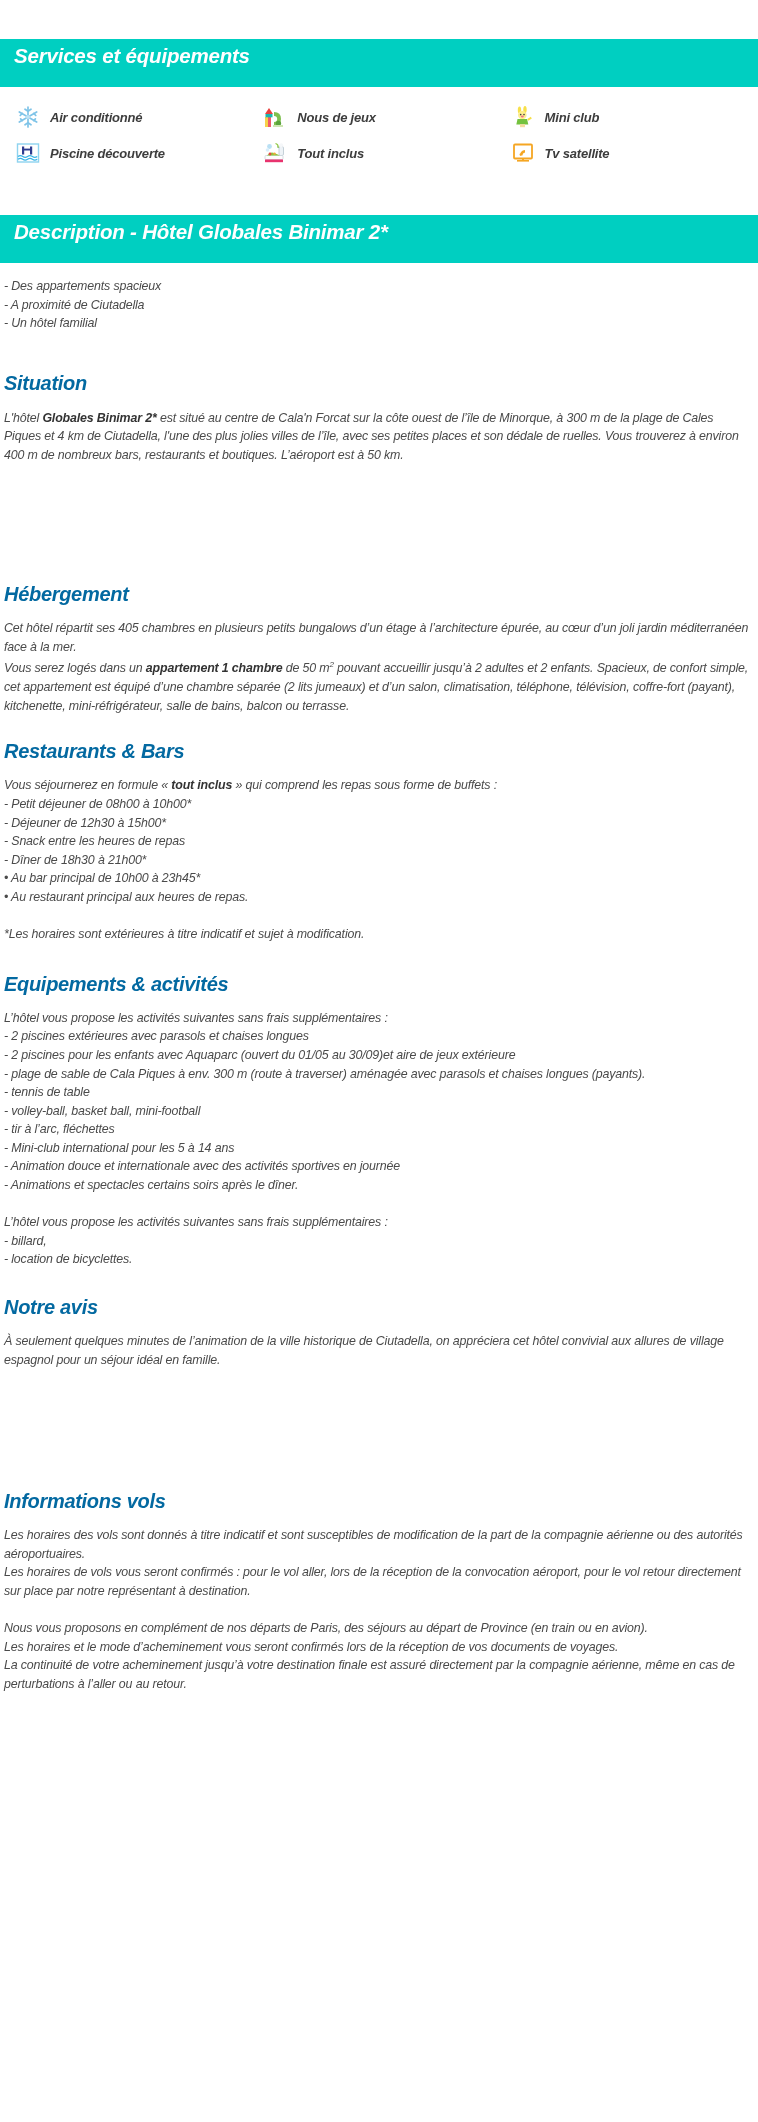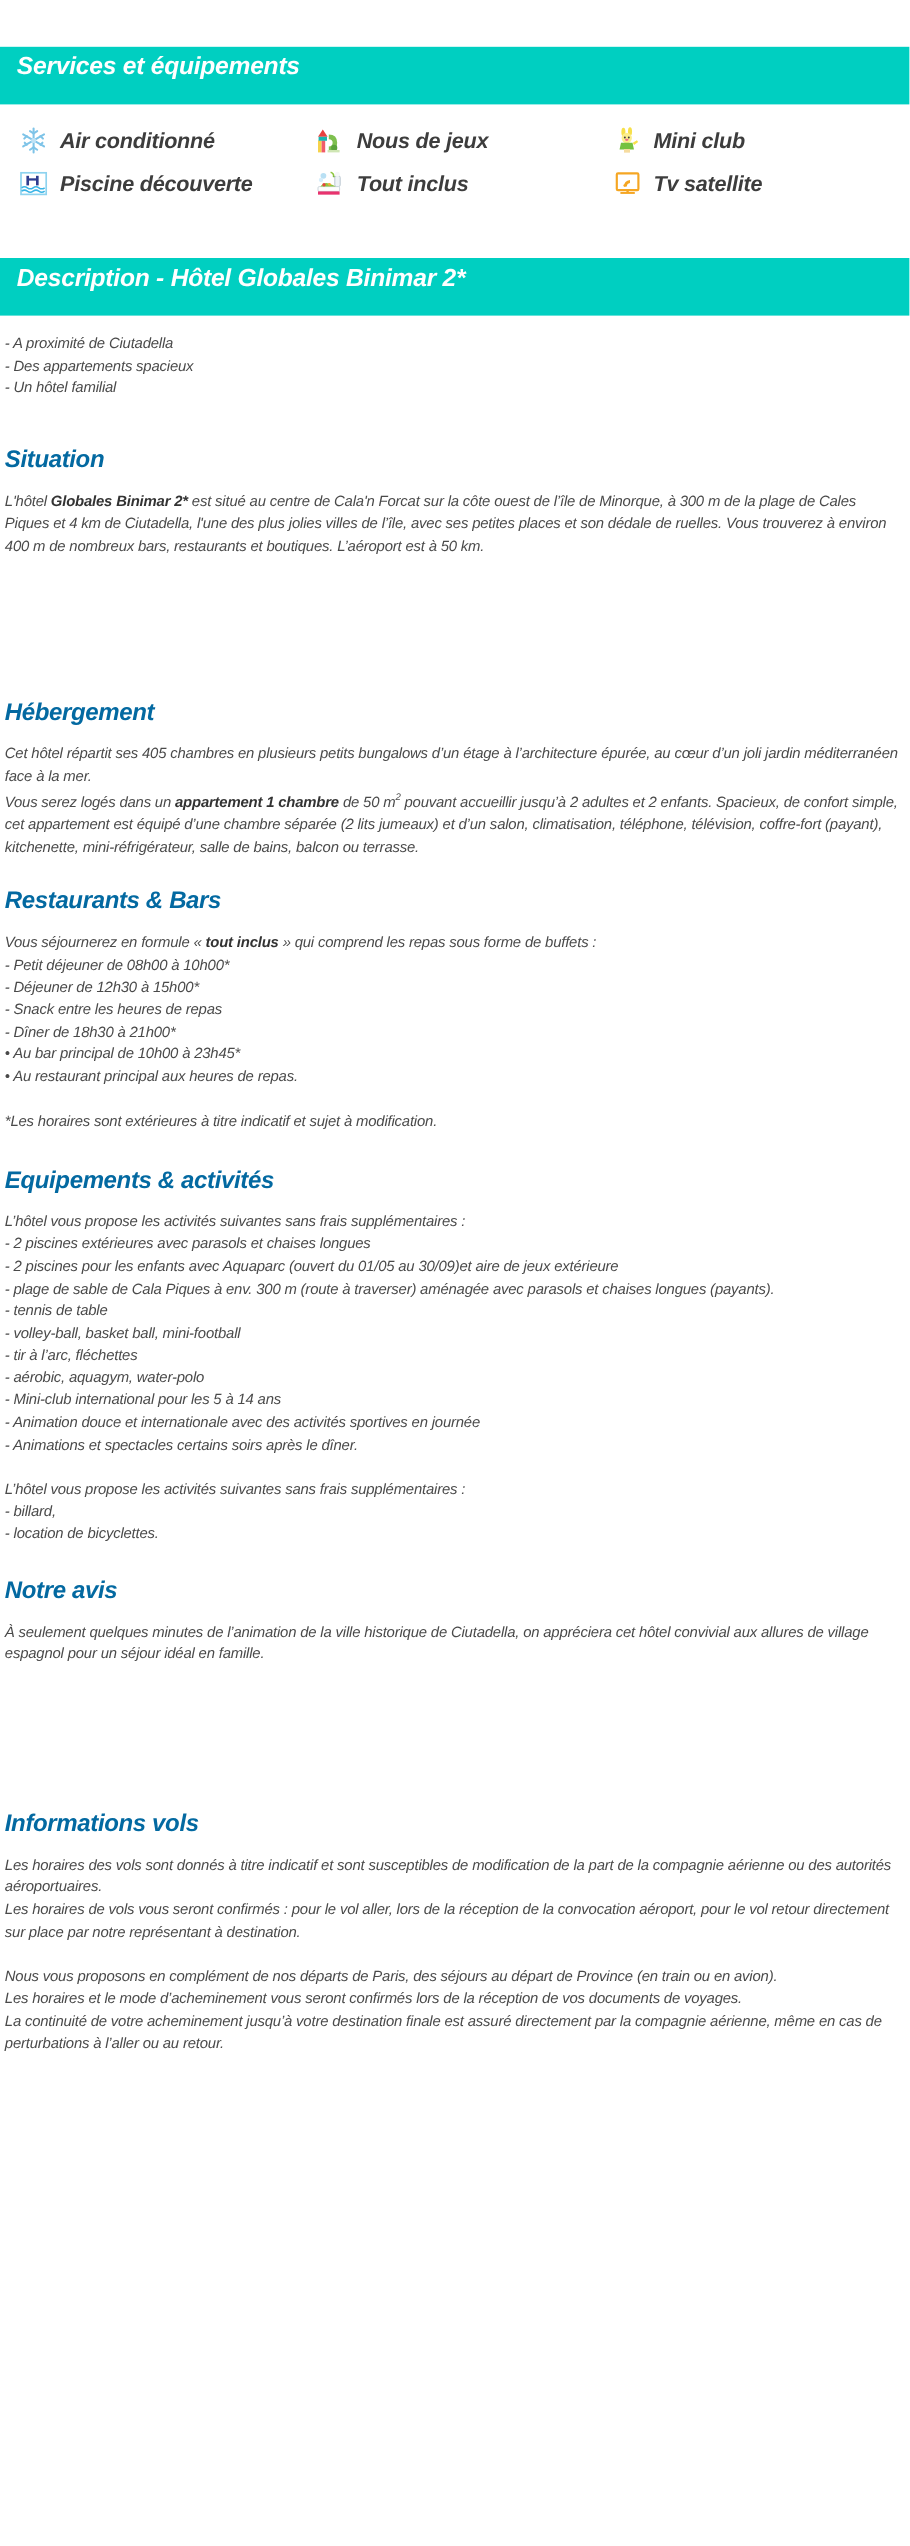--- a/index.html
+++ b/index.html
@@ -56,7 +56,7 @@
   .service-label {
     font-style: italic;
     font-weight: bold;
-    font-size: 18px;
+    font-size: 13px;
     color: #3d3d3d;
     letter-spacing: -0.2px;
     white-space: nowrap;

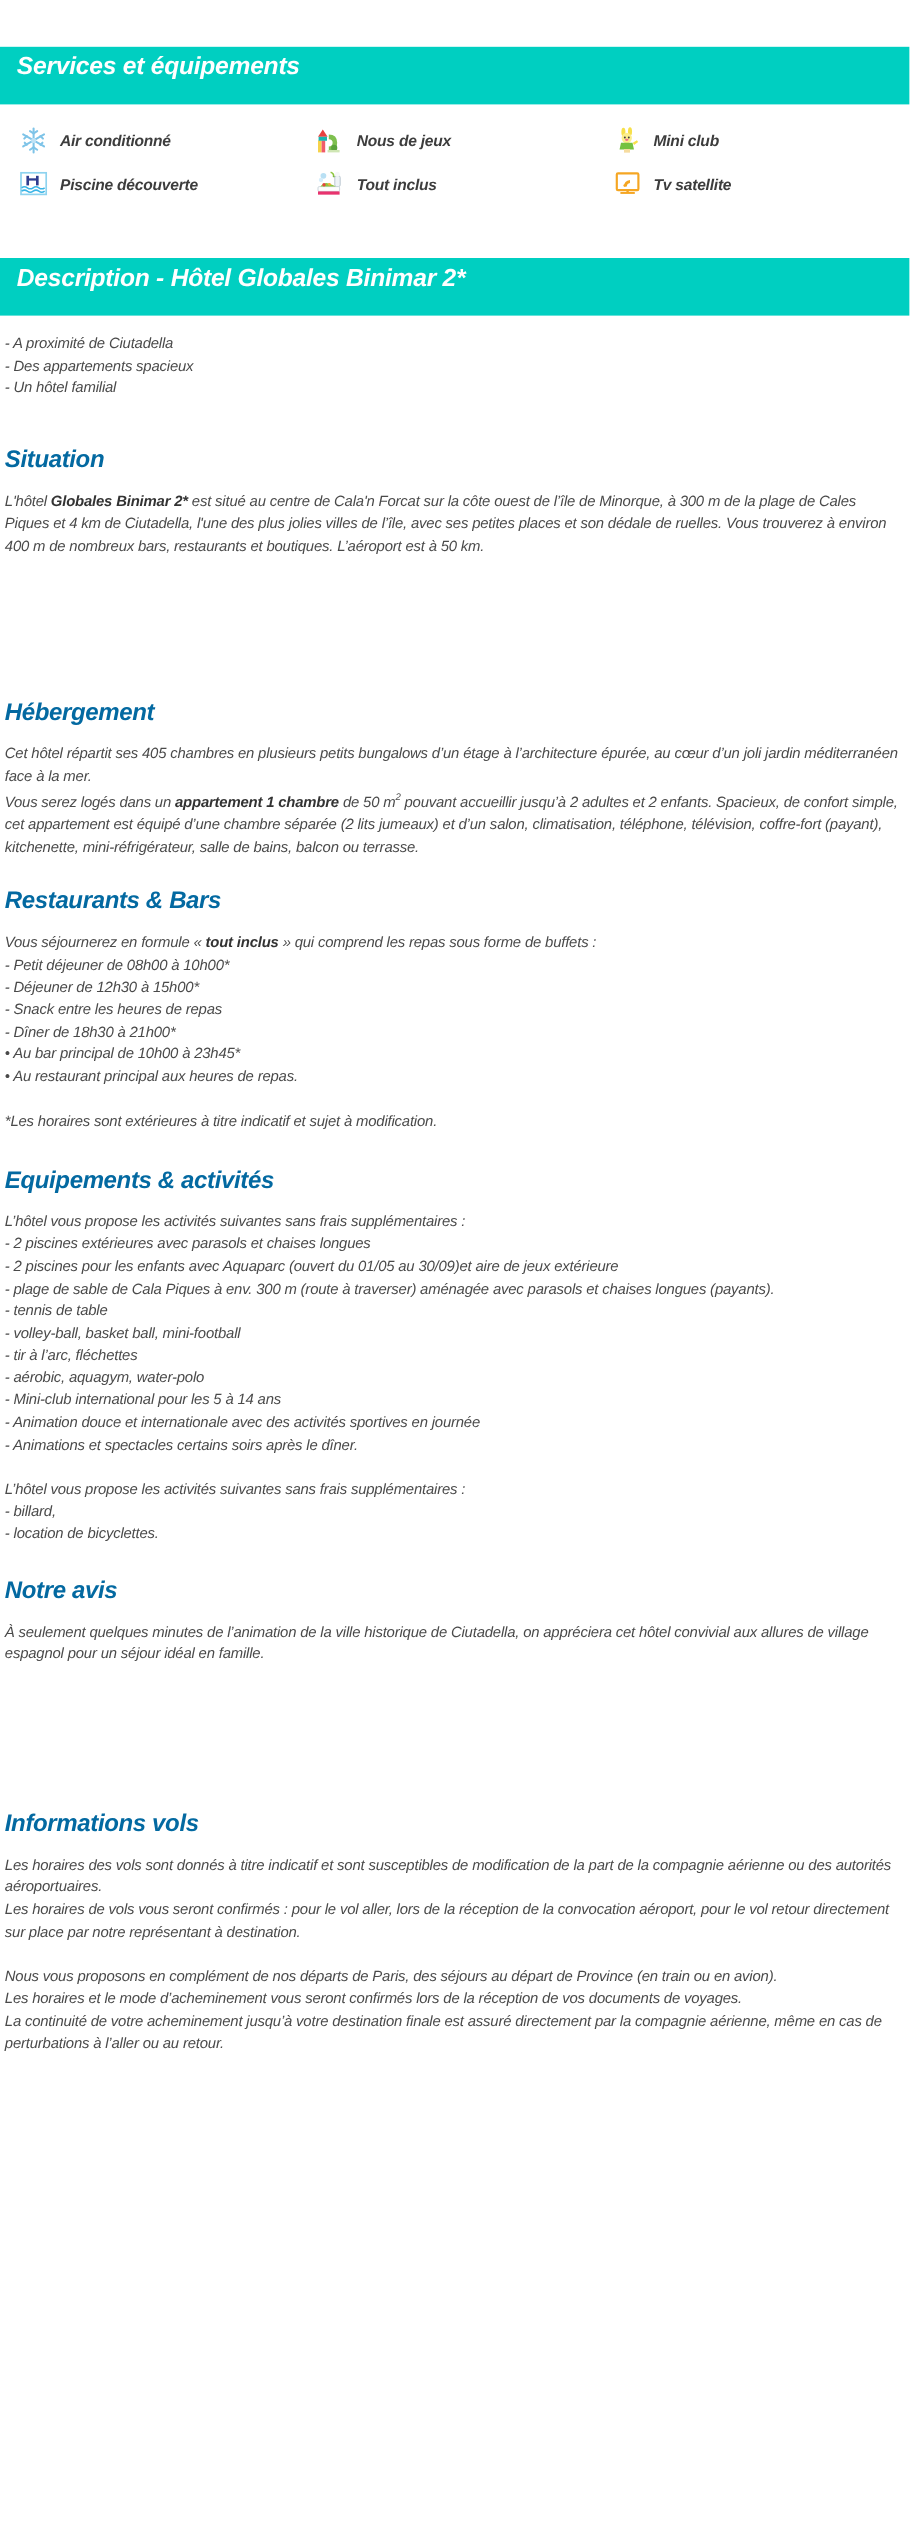--- a/index.html
+++ b/index.html
@@ -223,8 +223,8 @@
   <div class="content">
 
     <div class="intro-list">
+      <div>- Des appartements spacieux</div>
       <div>- A proximité de Ciutadella</div>
-      <div>- Des appartements spacieux</div>
       <div>- Un hôtel familial</div>
     </div>
 

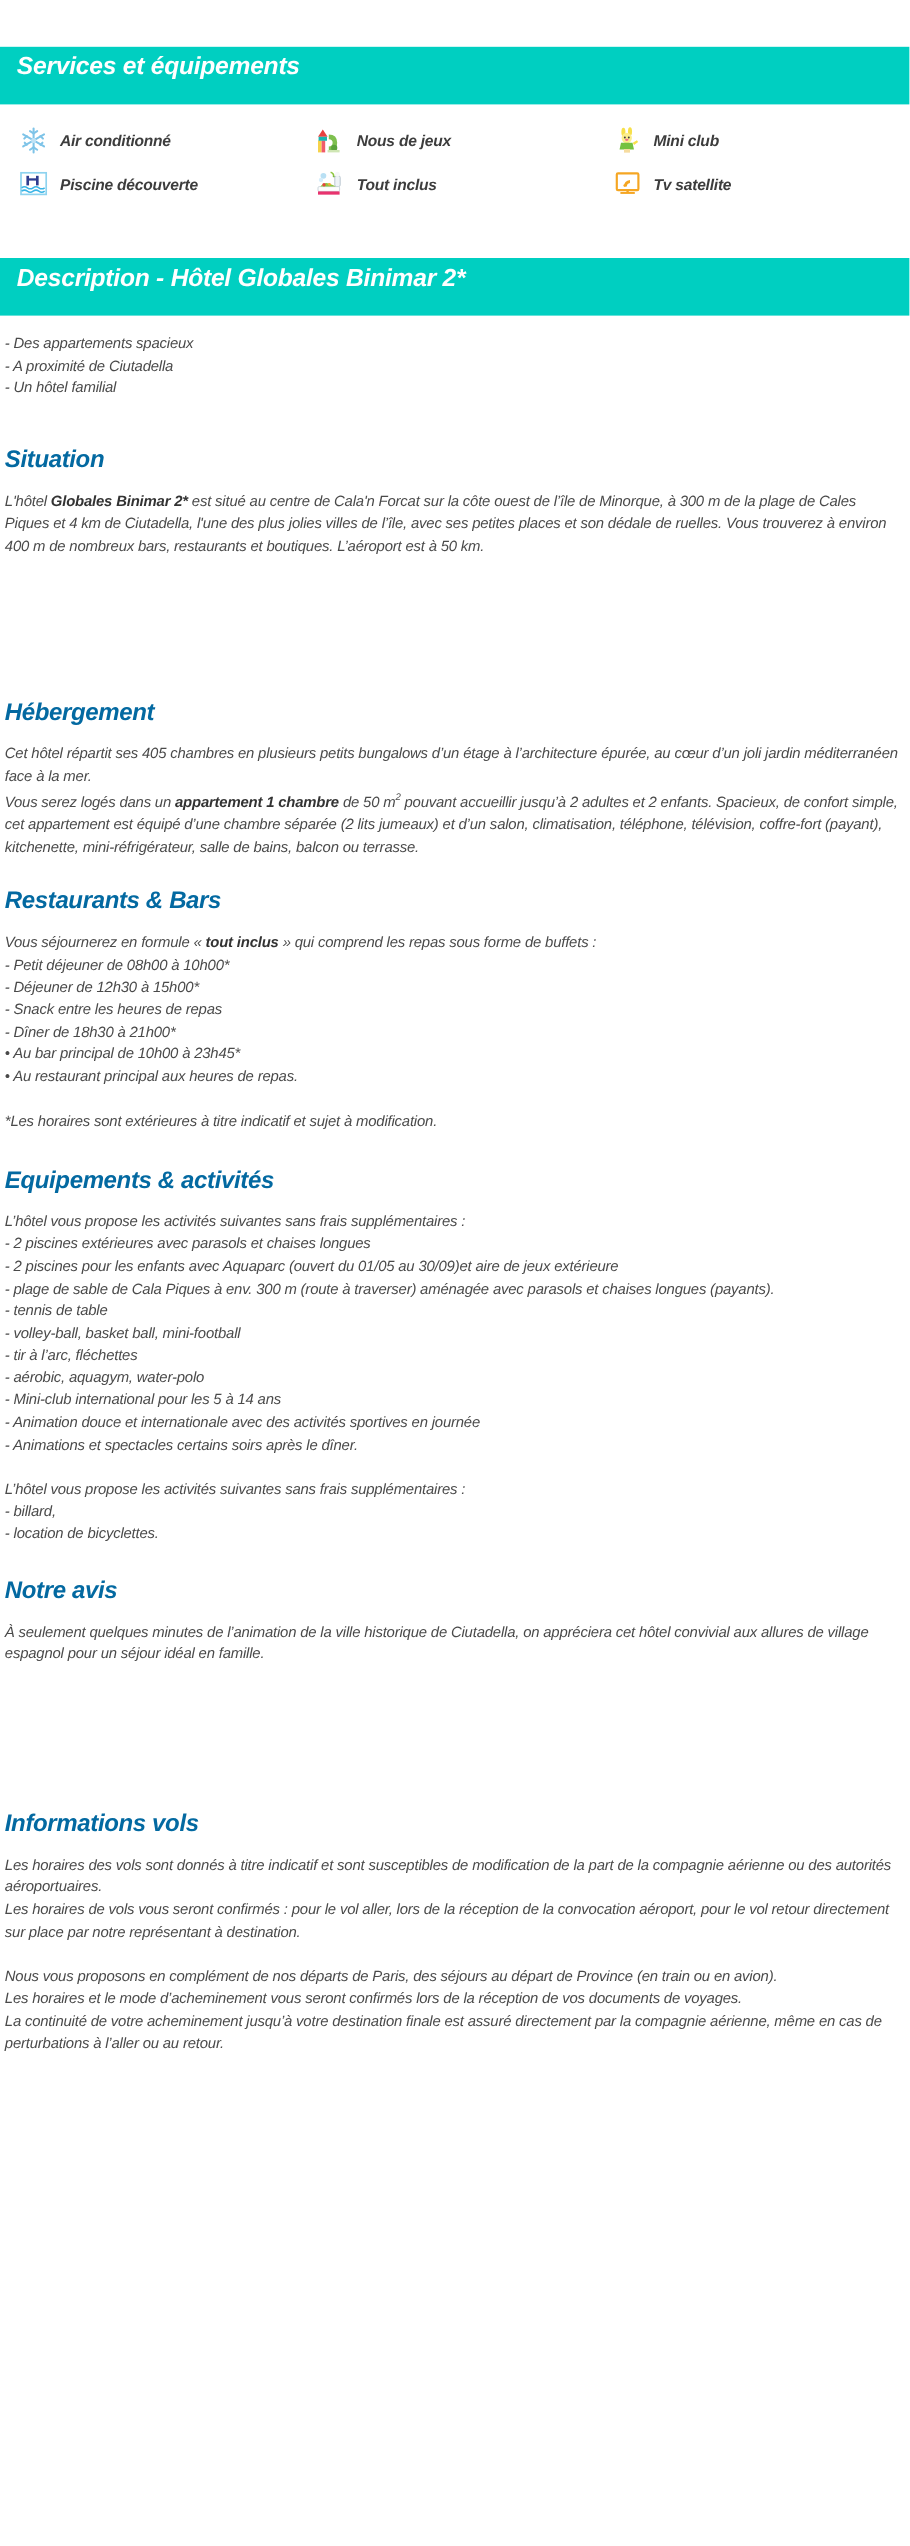--- a/index.html
+++ b/index.html
@@ -262,7 +262,6 @@
     <p class="para">- tennis de table</p>
     <p class="para">- volley-ball, basket ball, mini-football</p>
     <p class="para">- tir à l’arc, fléchettes</p>
-    <p class="para">- aérobic, aquagym, water-polo</p>
     <p class="para">- Mini-club international pour les 5 à 14 ans</p>
     <p class="para">- Animation douce et internationale avec des activités sportives en journée</p>
     <p class="para">- Animations et spectacles certains soirs après le dîner.</p>

